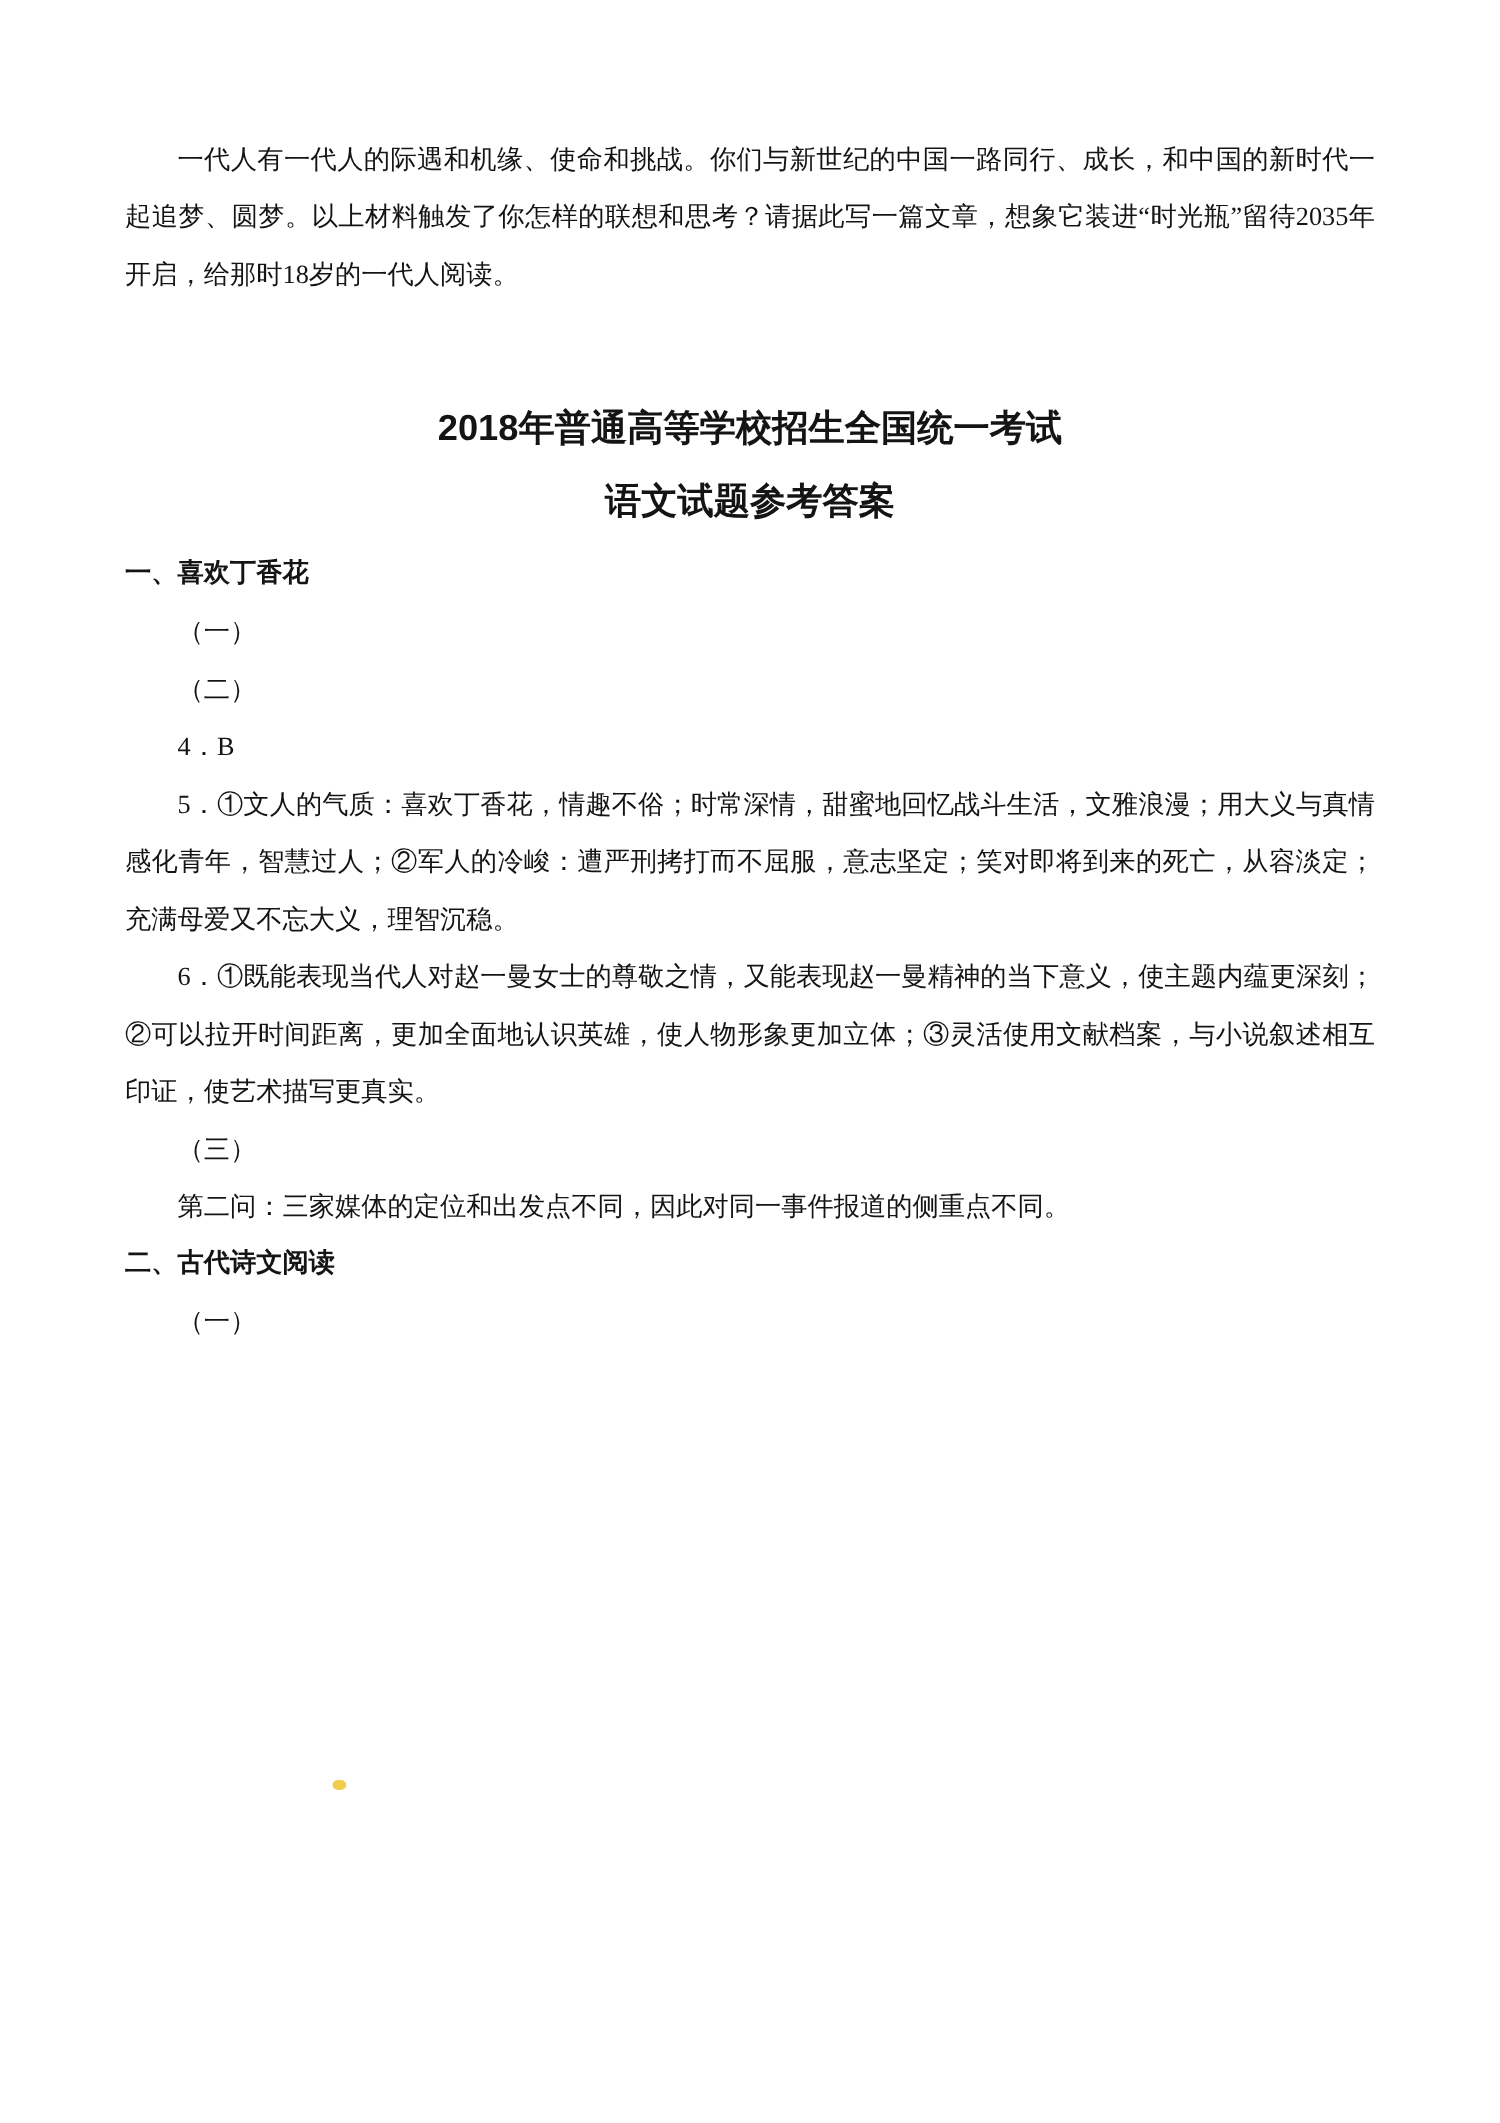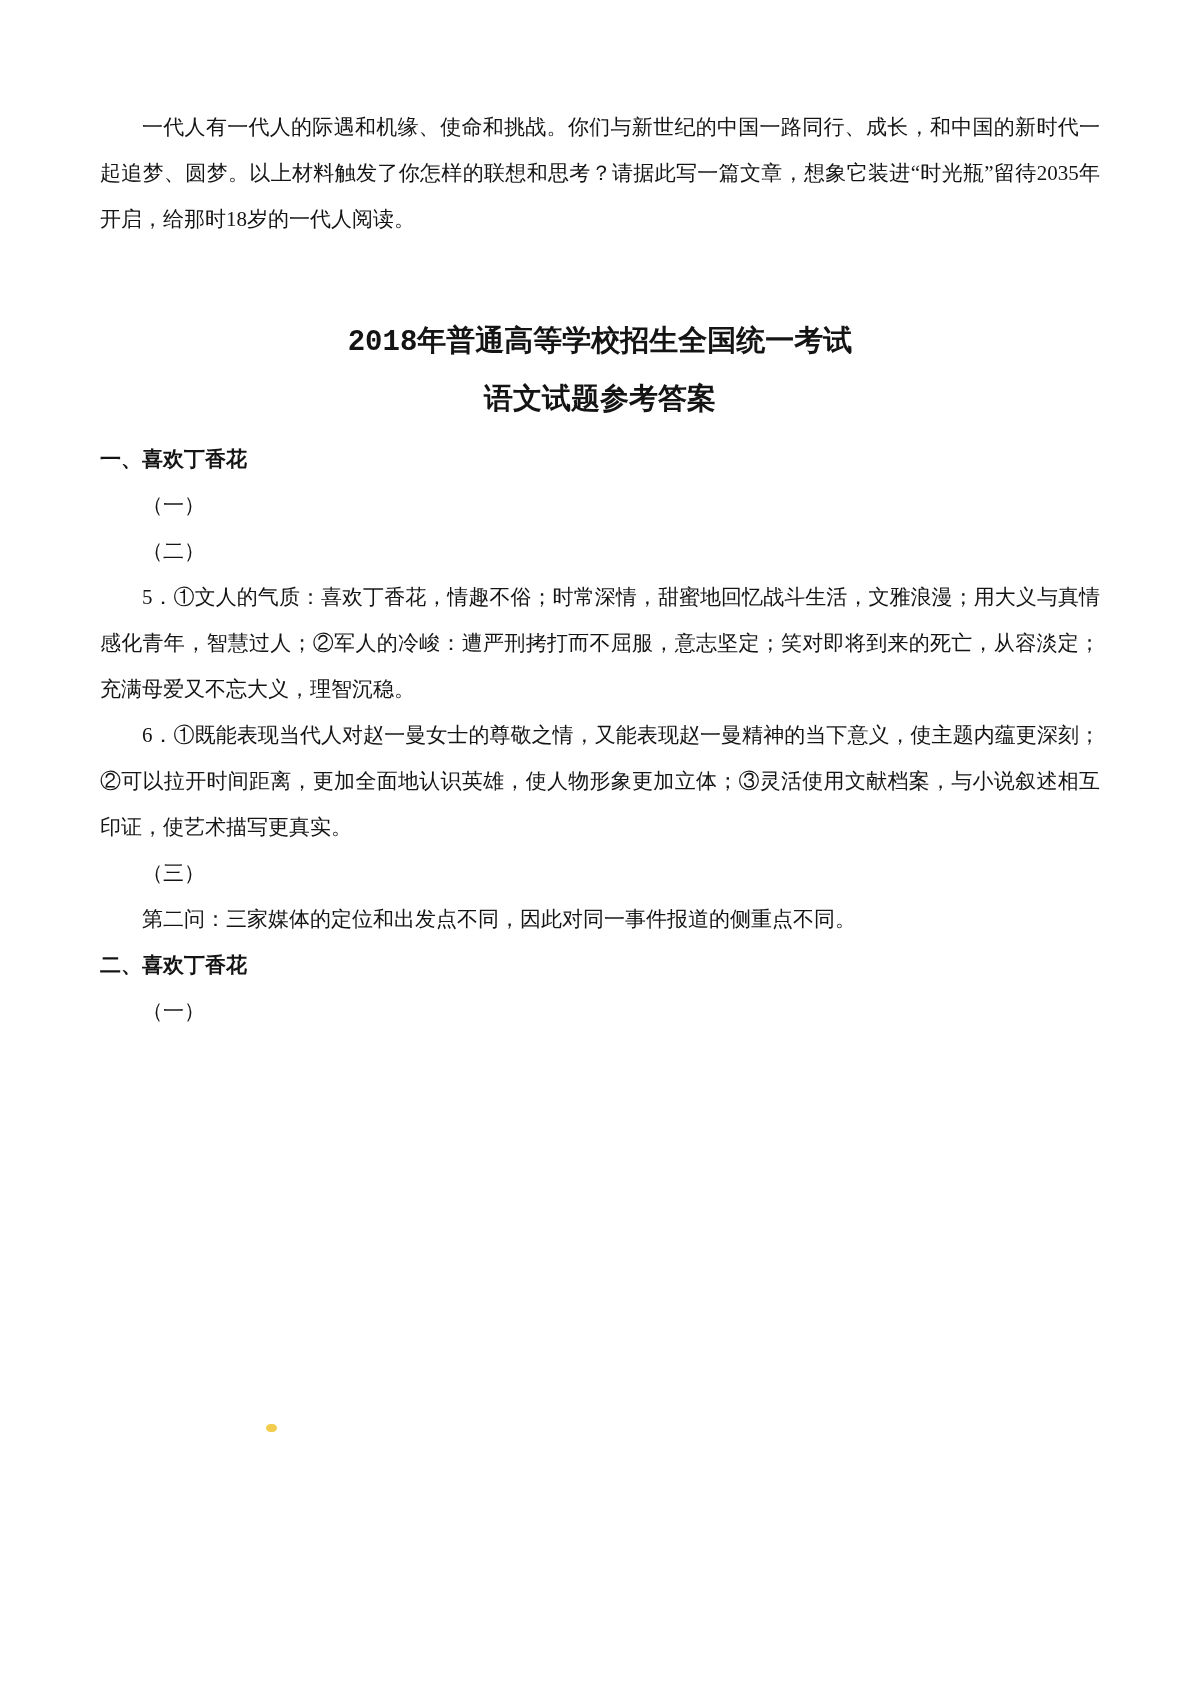--- a/index.html
+++ b/index.html
@@ -39,7 +39,7 @@
     font-weight: bold;
     font-size: 29px;
     line-height: 54px;
-    font-family: Liberation Mono, monospace;
+    font-family: Liberation Sans, sans-serif;
   }
   .title-1 { margin-top: 74px; }
   .title-2 { margin-top: 4px; }

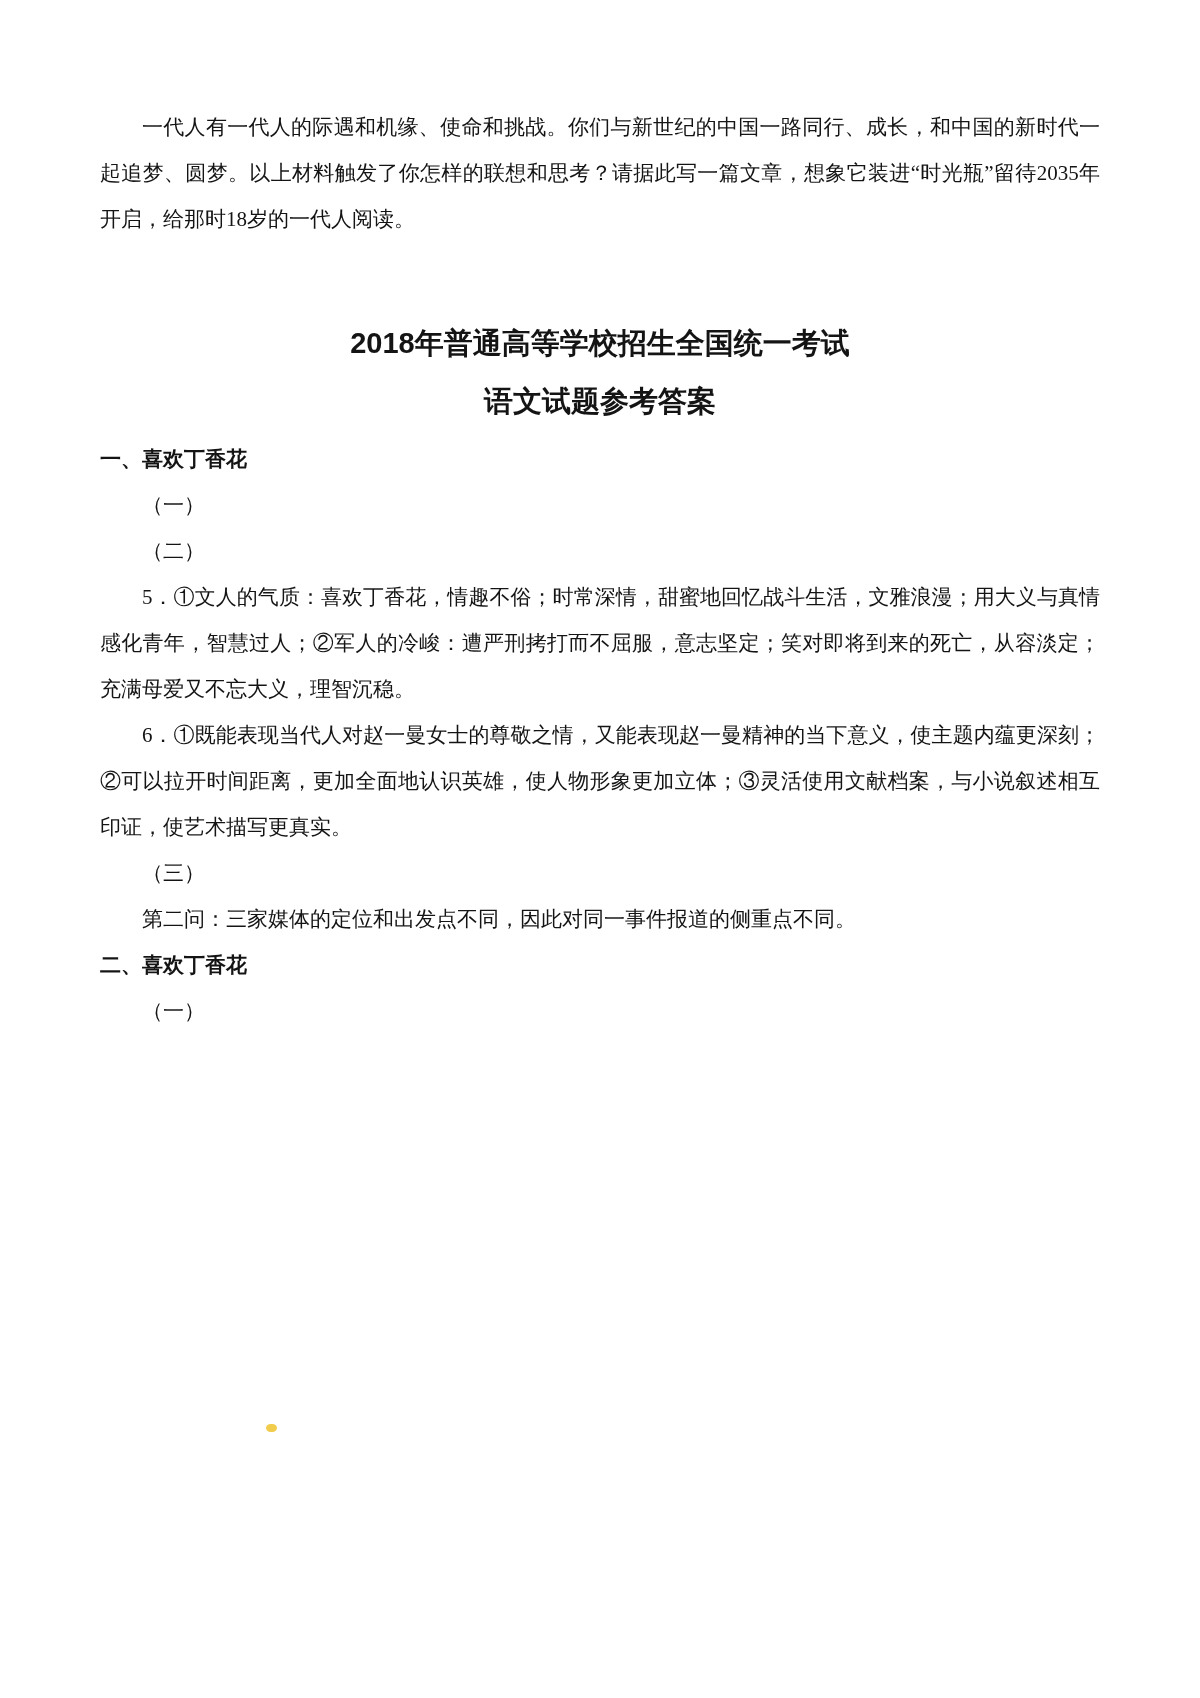--- a/index.html
+++ b/index.html
@@ -81,6 +81,7 @@
 
   <p class="line indent">（二）</p>
 
+  <p class="line indent">4．B</p>
 
   <p class="para indent">5．①文人的气质：喜欢丁香花，情趣不俗；时常深情，甜蜜地回忆战斗生活，文雅浪漫；用大义与真情感化青年，智慧过人；②军人的冷峻：遭严刑拷打而不屈服，意志坚定；笑对即将到来的死亡，从容淡定；充满母爱又不忘大义，理智沉稳。</p>
 

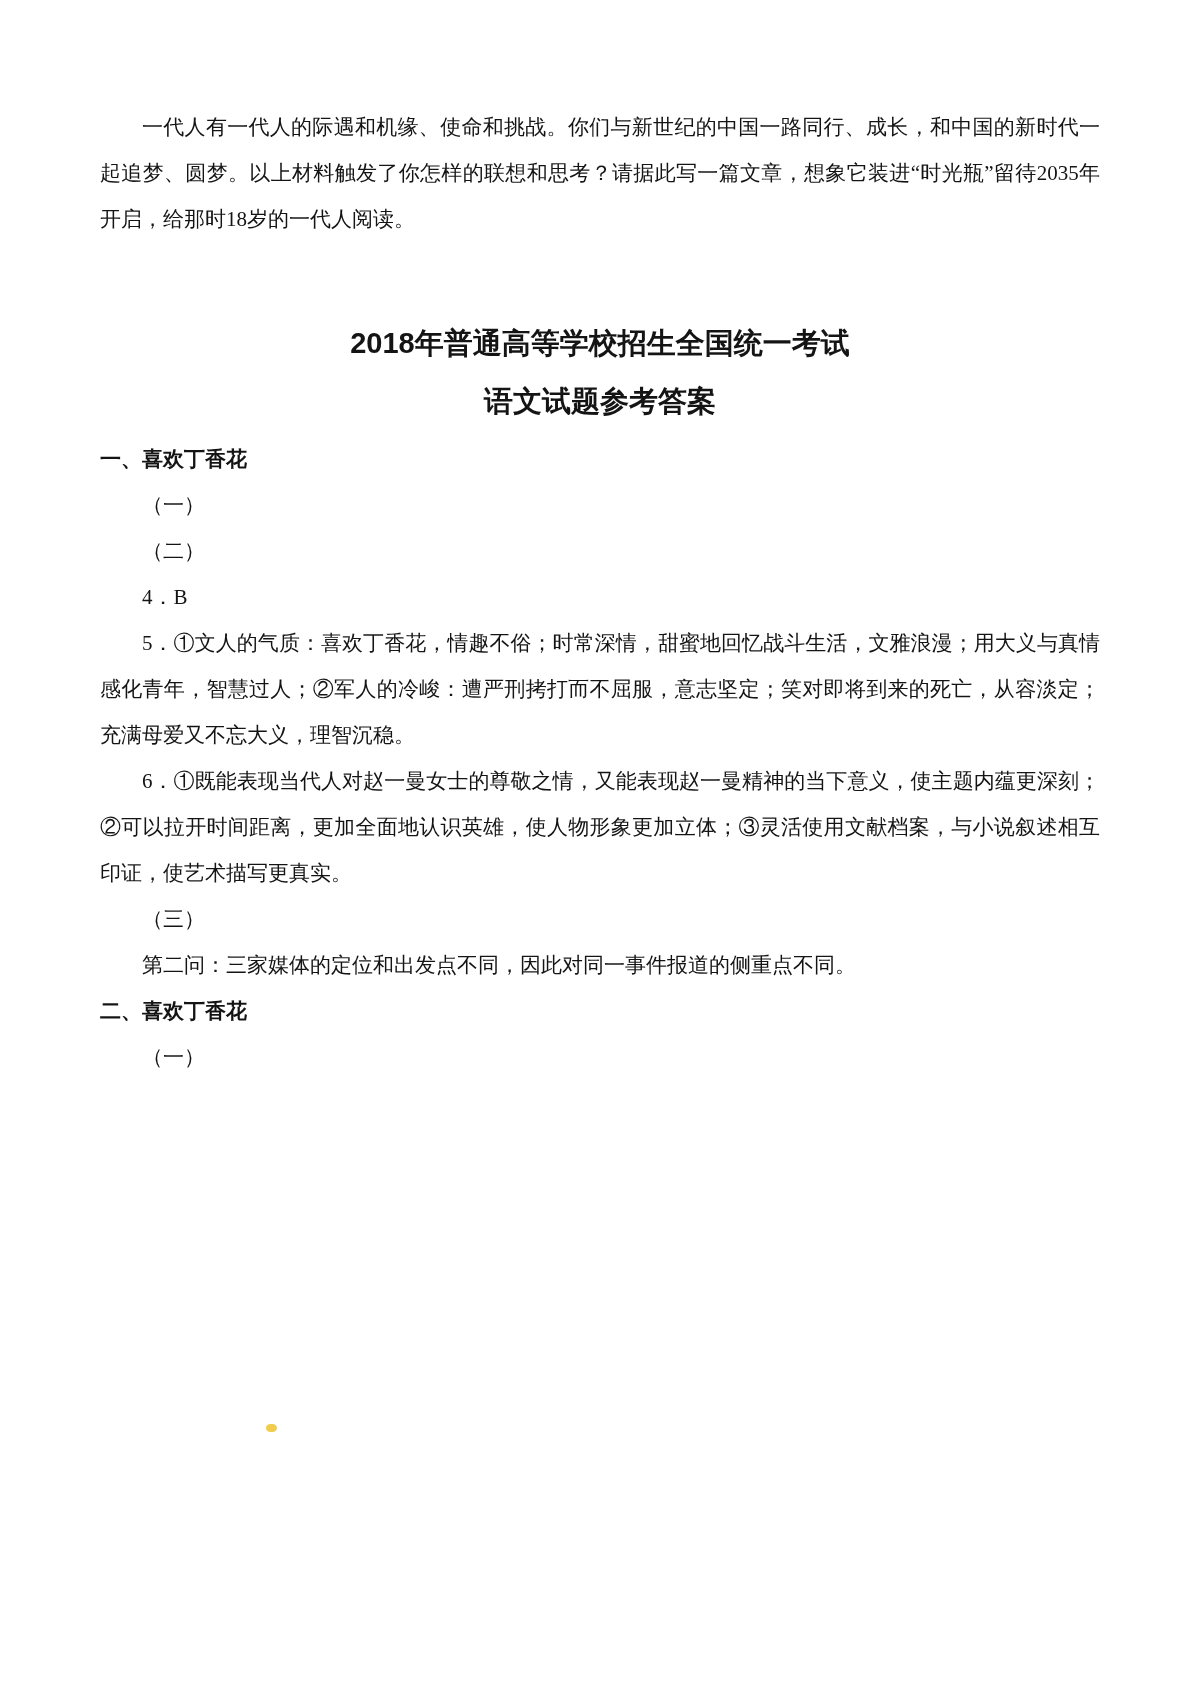--- a/index.html
+++ b/index.html
@@ -93,7 +93,7 @@
 
   <p class="line indent">第二问：三家媒体的定位和出发点不同，因此对同一事件报道的侧重点不同。</p>
 
-  <p class="heading">二、喜欢丁香花</p>
+  <p class="heading">二、古代诗文阅读</p>
 
   <p class="line indent">（一）</p>
 

